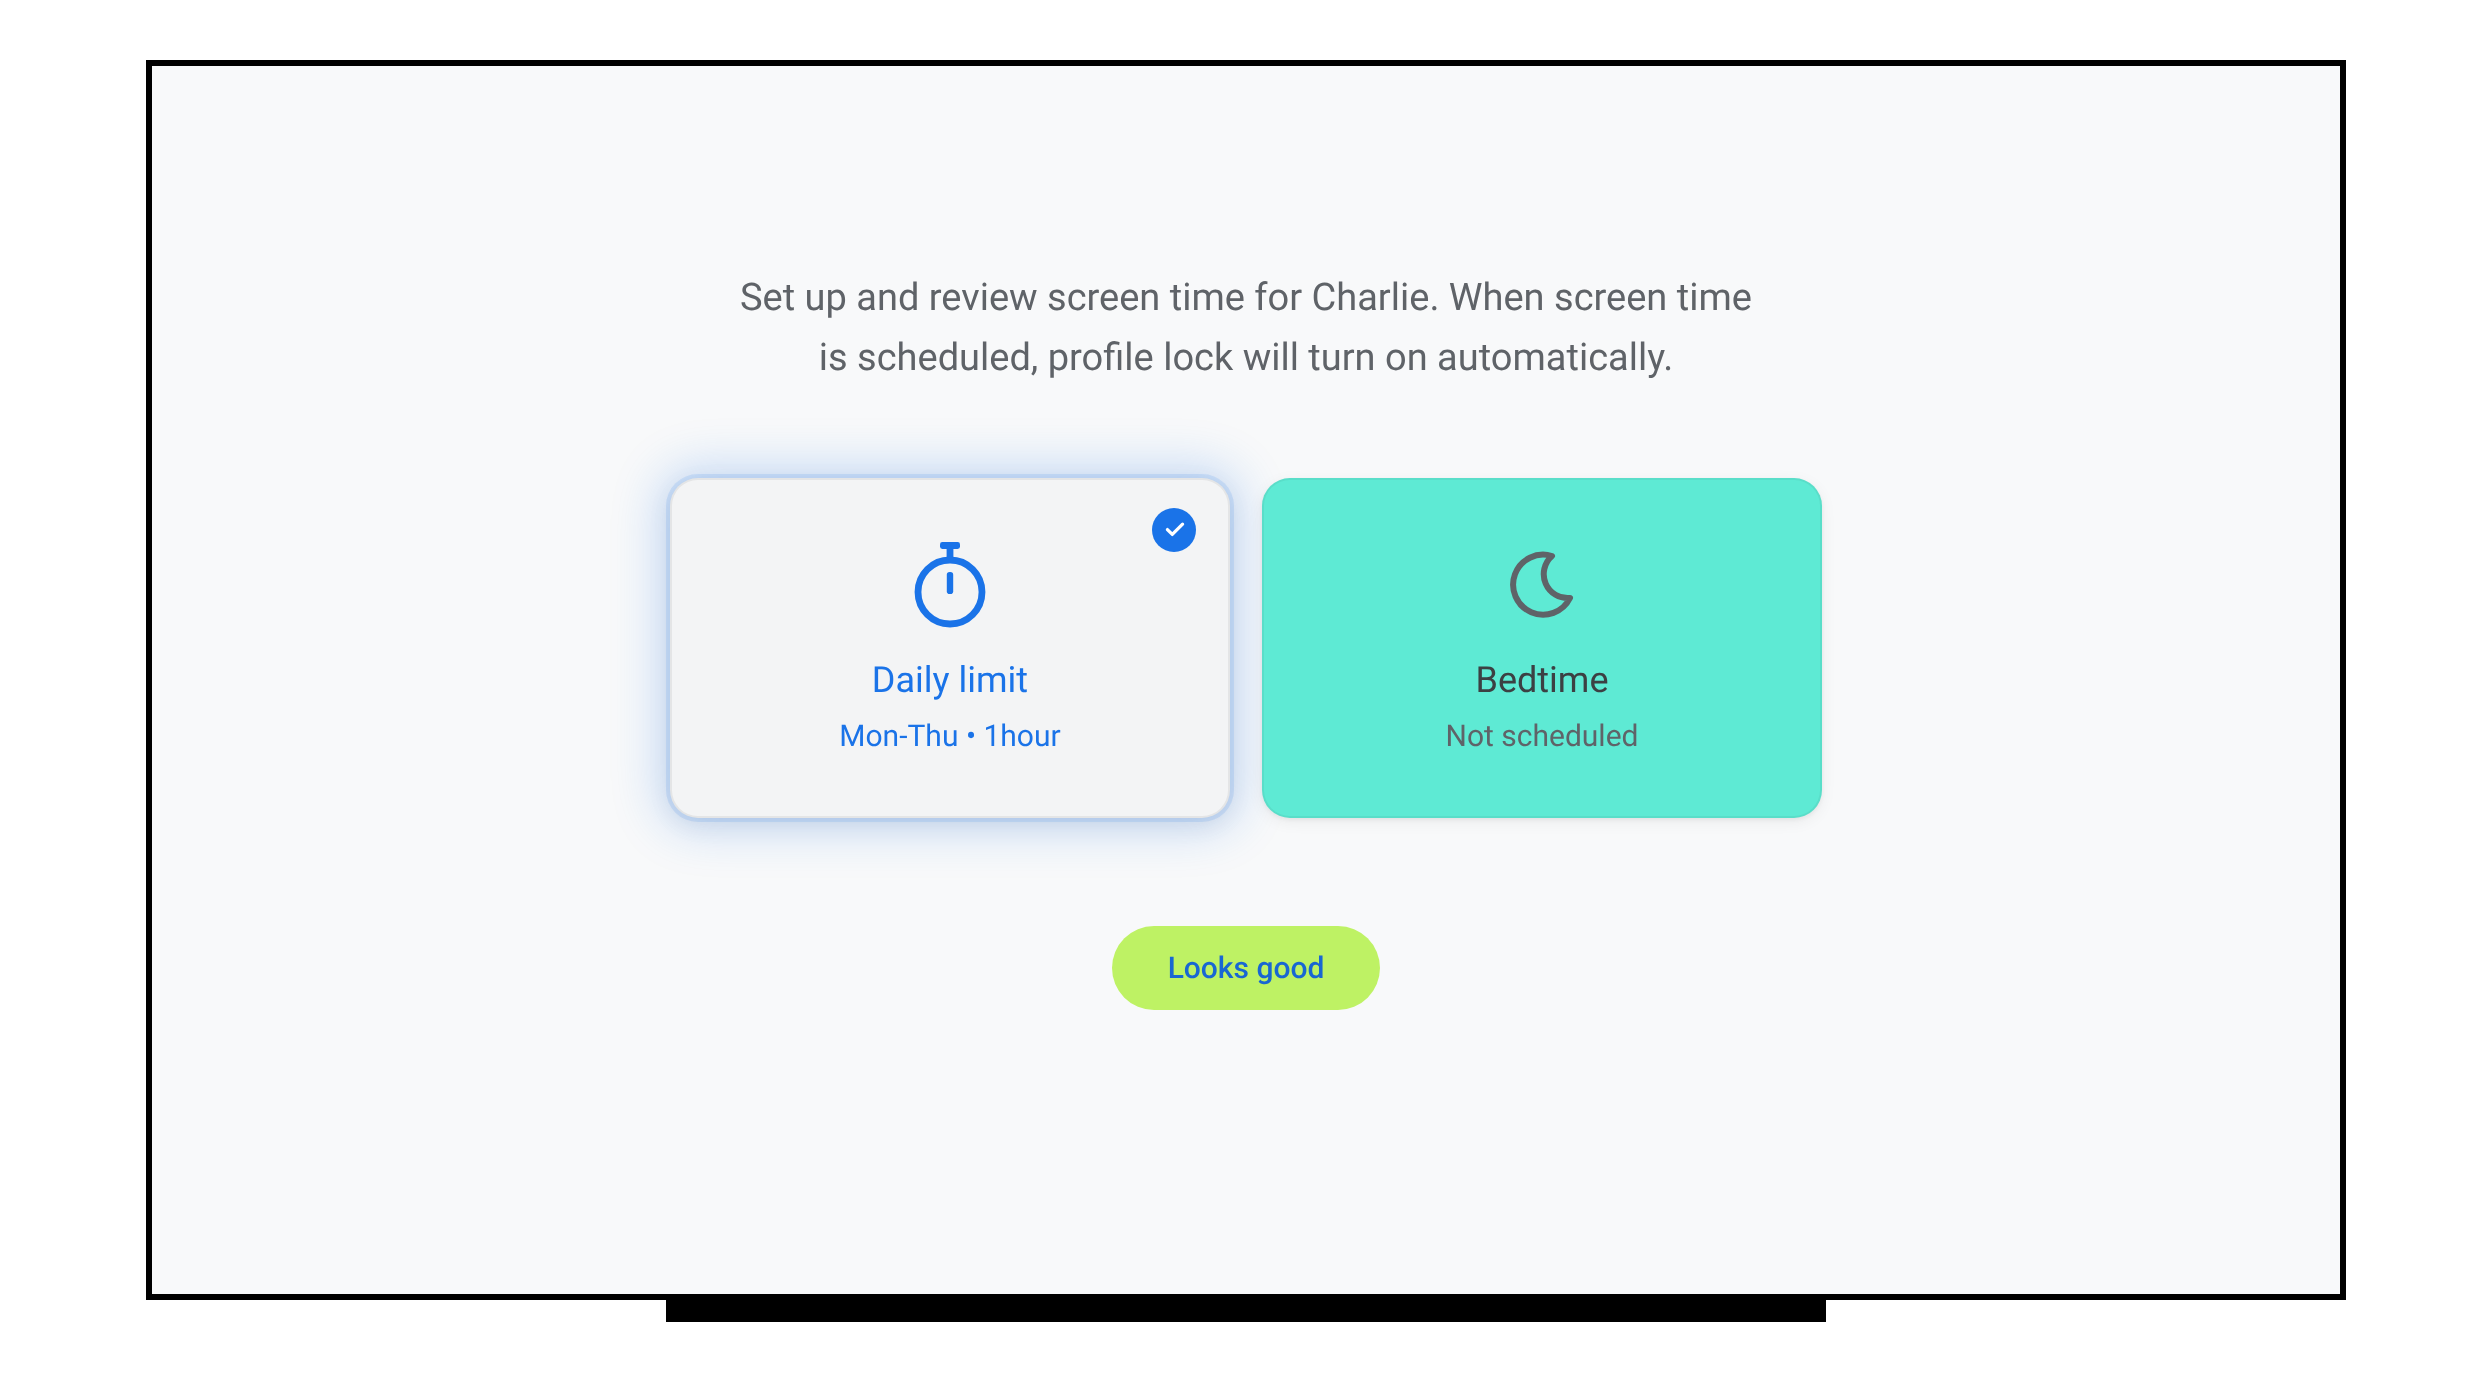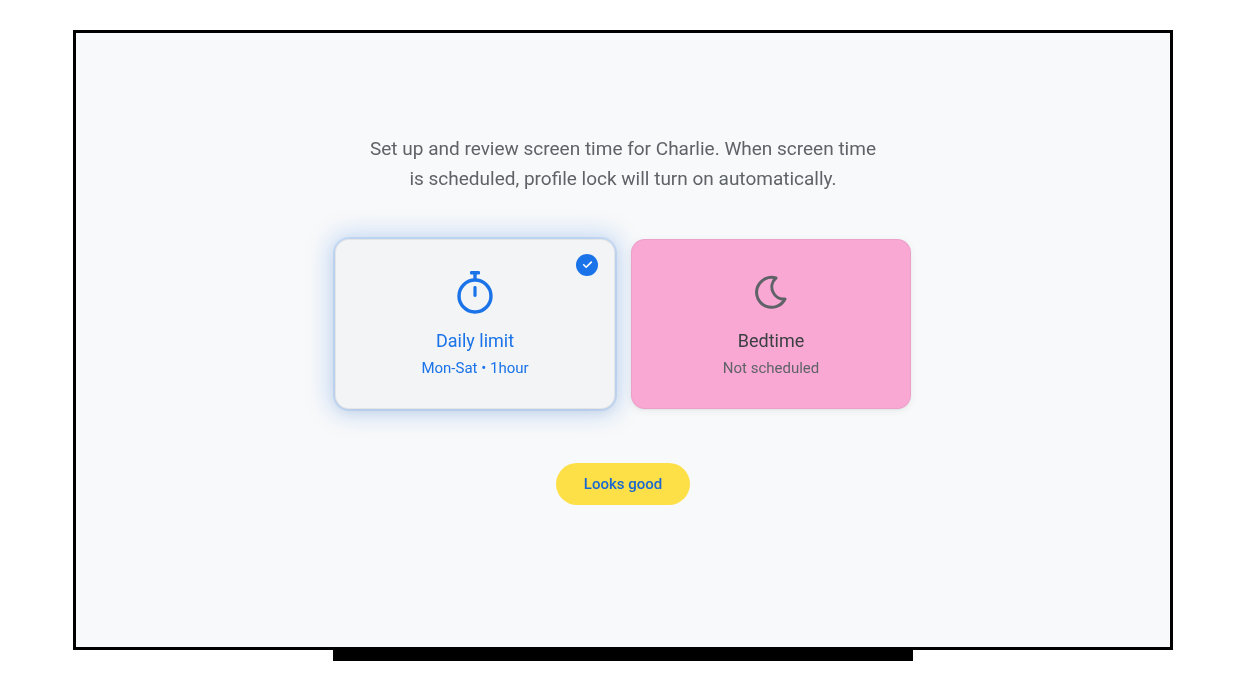--- a/index.html
+++ b/index.html
@@ -68,7 +68,7 @@
       width: 280px;
       height: 170px;
       border-radius: 14px;
-      background: #f9a8d4;
+      background: #5eead4;
       display: flex;
       flex-direction: column;
       align-items: center;

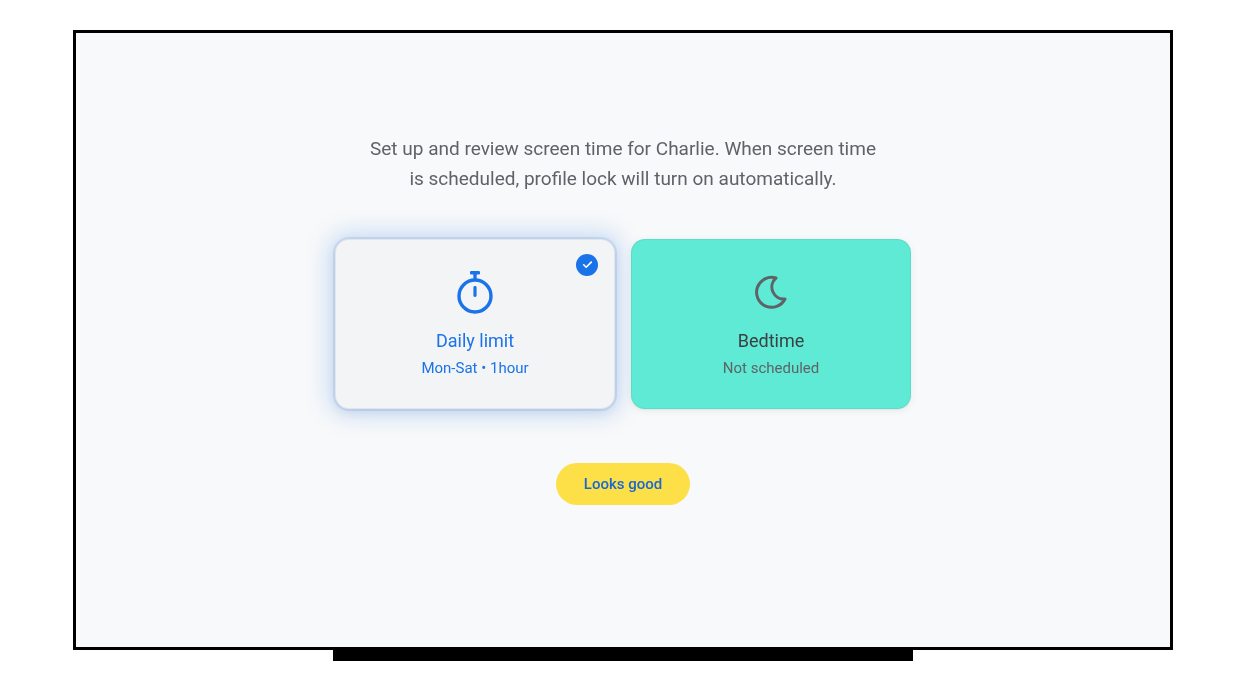--- a/index.html
+++ b/index.html
@@ -165,7 +165,7 @@
           </svg>
         </div>
         <div class="card-title">Daily limit</div>
-        <div class="card-subtitle">Mon-Sat • 1hour</div>
+        <div class="card-subtitle">Mon-Thu • 1hour</div>
       </div>
 
       <div class="card">

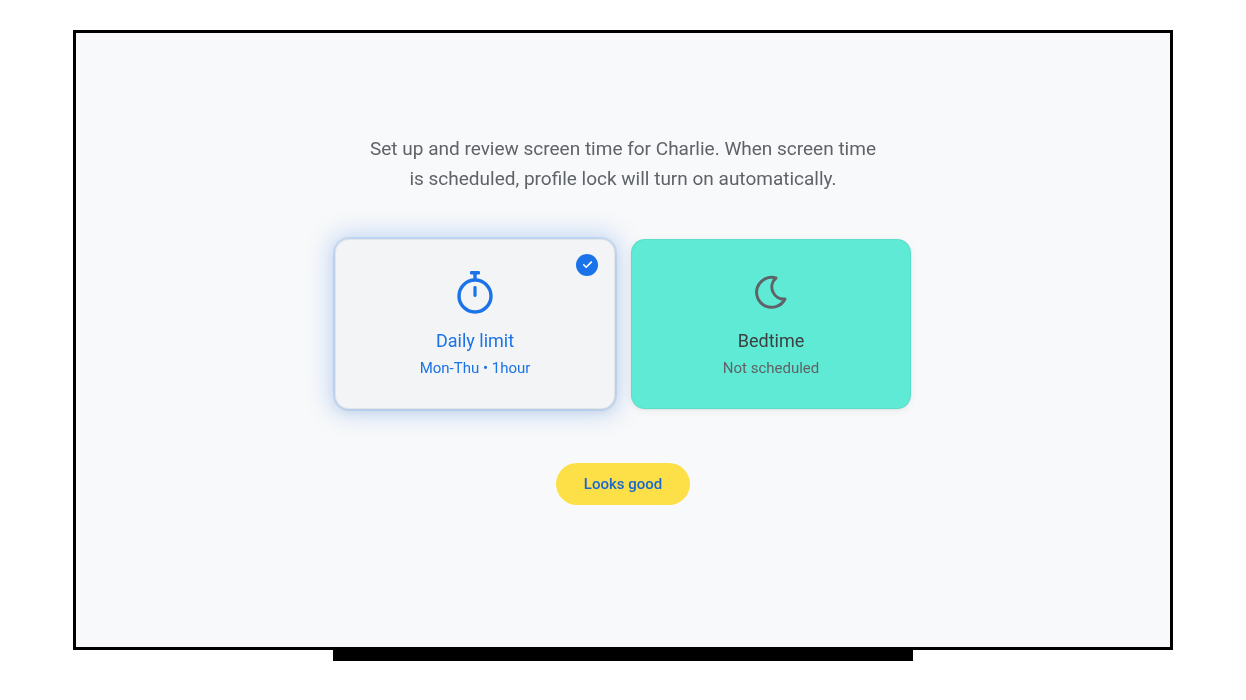--- a/index.html
+++ b/index.html
@@ -130,7 +130,7 @@
     }
     .confirm-button {
       margin-top: 54px;
-      background: #fde047;
+      background: #bef264;
       color: #1967d2;
       border: none;
       border-radius: 22px;

